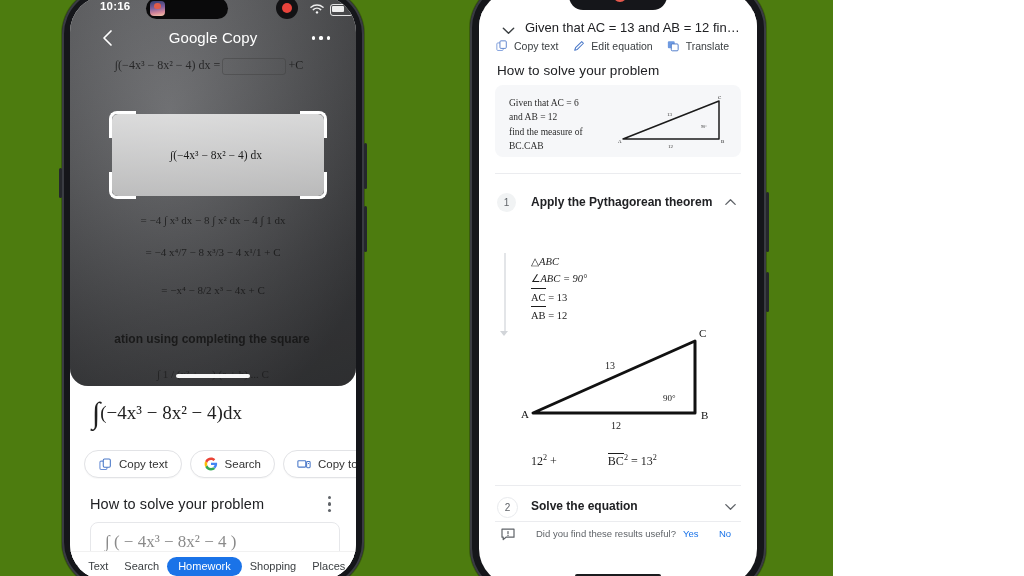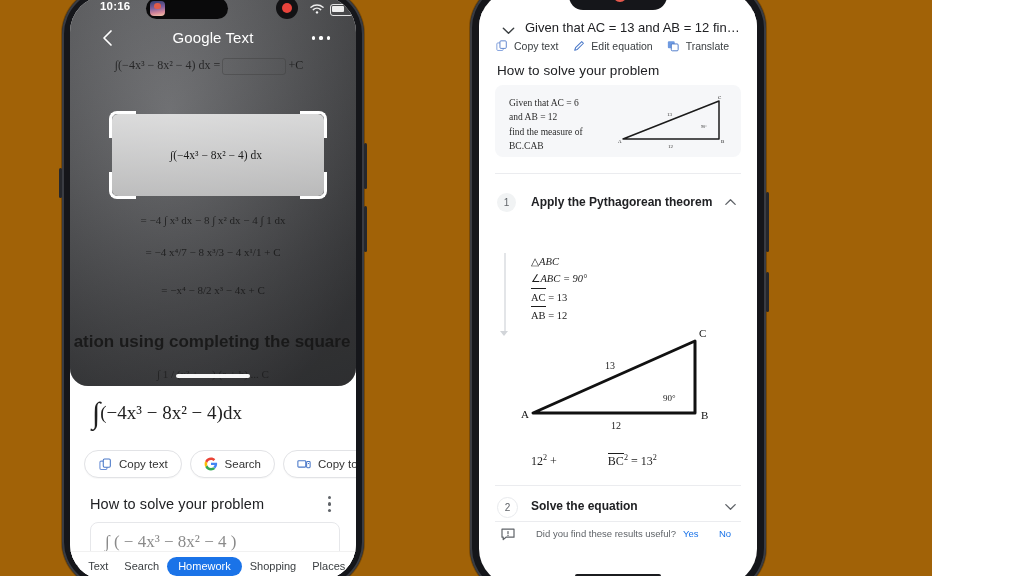--- a/index.html
+++ b/index.html
@@ -8,7 +8,7 @@
     font-family:"Liberation Sans", sans-serif;
     -webkit-font-smoothing:antialiased;
   }
-  .stage{position:relative;width:932px;height:576px;background:#a16207;}
+  .stage{position:relative;width:833px;height:576px;background:#4d7c0f;}
 
   
   .phone{position:absolute;border-radius:46px;background:#15161a;}

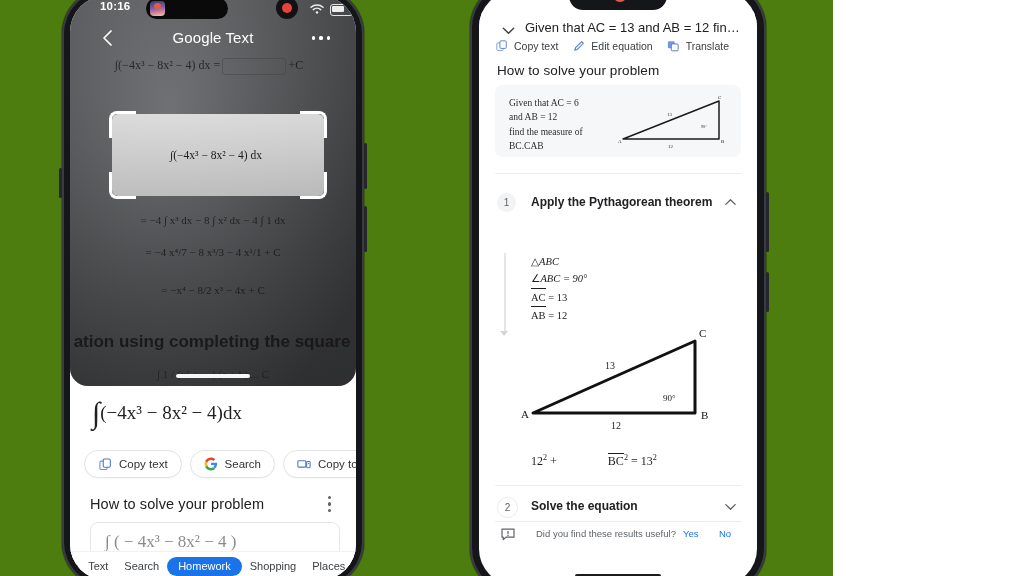--- a/index.html
+++ b/index.html
@@ -186,7 +186,7 @@
           <svg class="cam-back" viewBox="0 0 20 20">
             <path d="M13 3 L6 10 L13 17" stroke="#fff" stroke-width="1.7" fill="none" stroke-linecap="round" stroke-linejoin="round"></path>
           </svg>
-          <div class="cam-title">Google Text</div>
+          <div class="cam-title">Google Copy</div>
           <div class="cam-more">
               <span></span>
               <span></span>

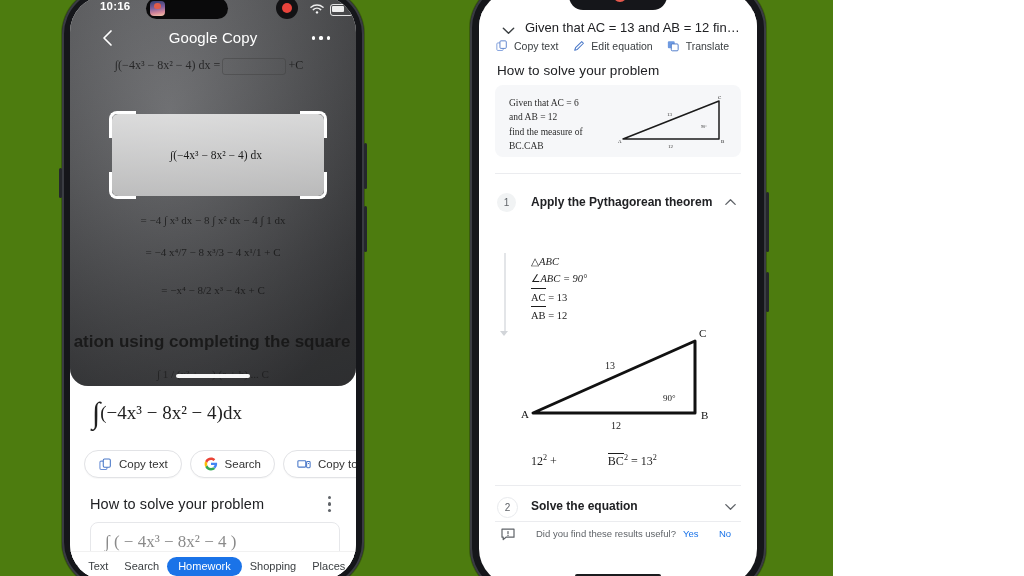--- a/index.html
+++ b/index.html
@@ -71,7 +71,7 @@
   .cl2{top:250px;font-size:11px;}
   .cl3{top:288px;font-size:11px;}
   .cam-head2{position:absolute;left:-8px;width:300px;top:336px;z-index:3;text-align:center;
-    font-size:17px;font-weight:700;color:#141414;opacity:.85;}
+    font-size:12px;font-weight:700;color:#141414;opacity:.85;}
   .cam-line4{position:absolute;left:0;right:0;top:372px;z-index:3;text-align:center;
     font-family:"Liberation Serif", serif;font-size:11px;color:#141414;opacity:.6;}
   .cam-grabber{position:absolute;left:50%;transform:translateX(-50%);top:378px;width:74px;height:4px;

